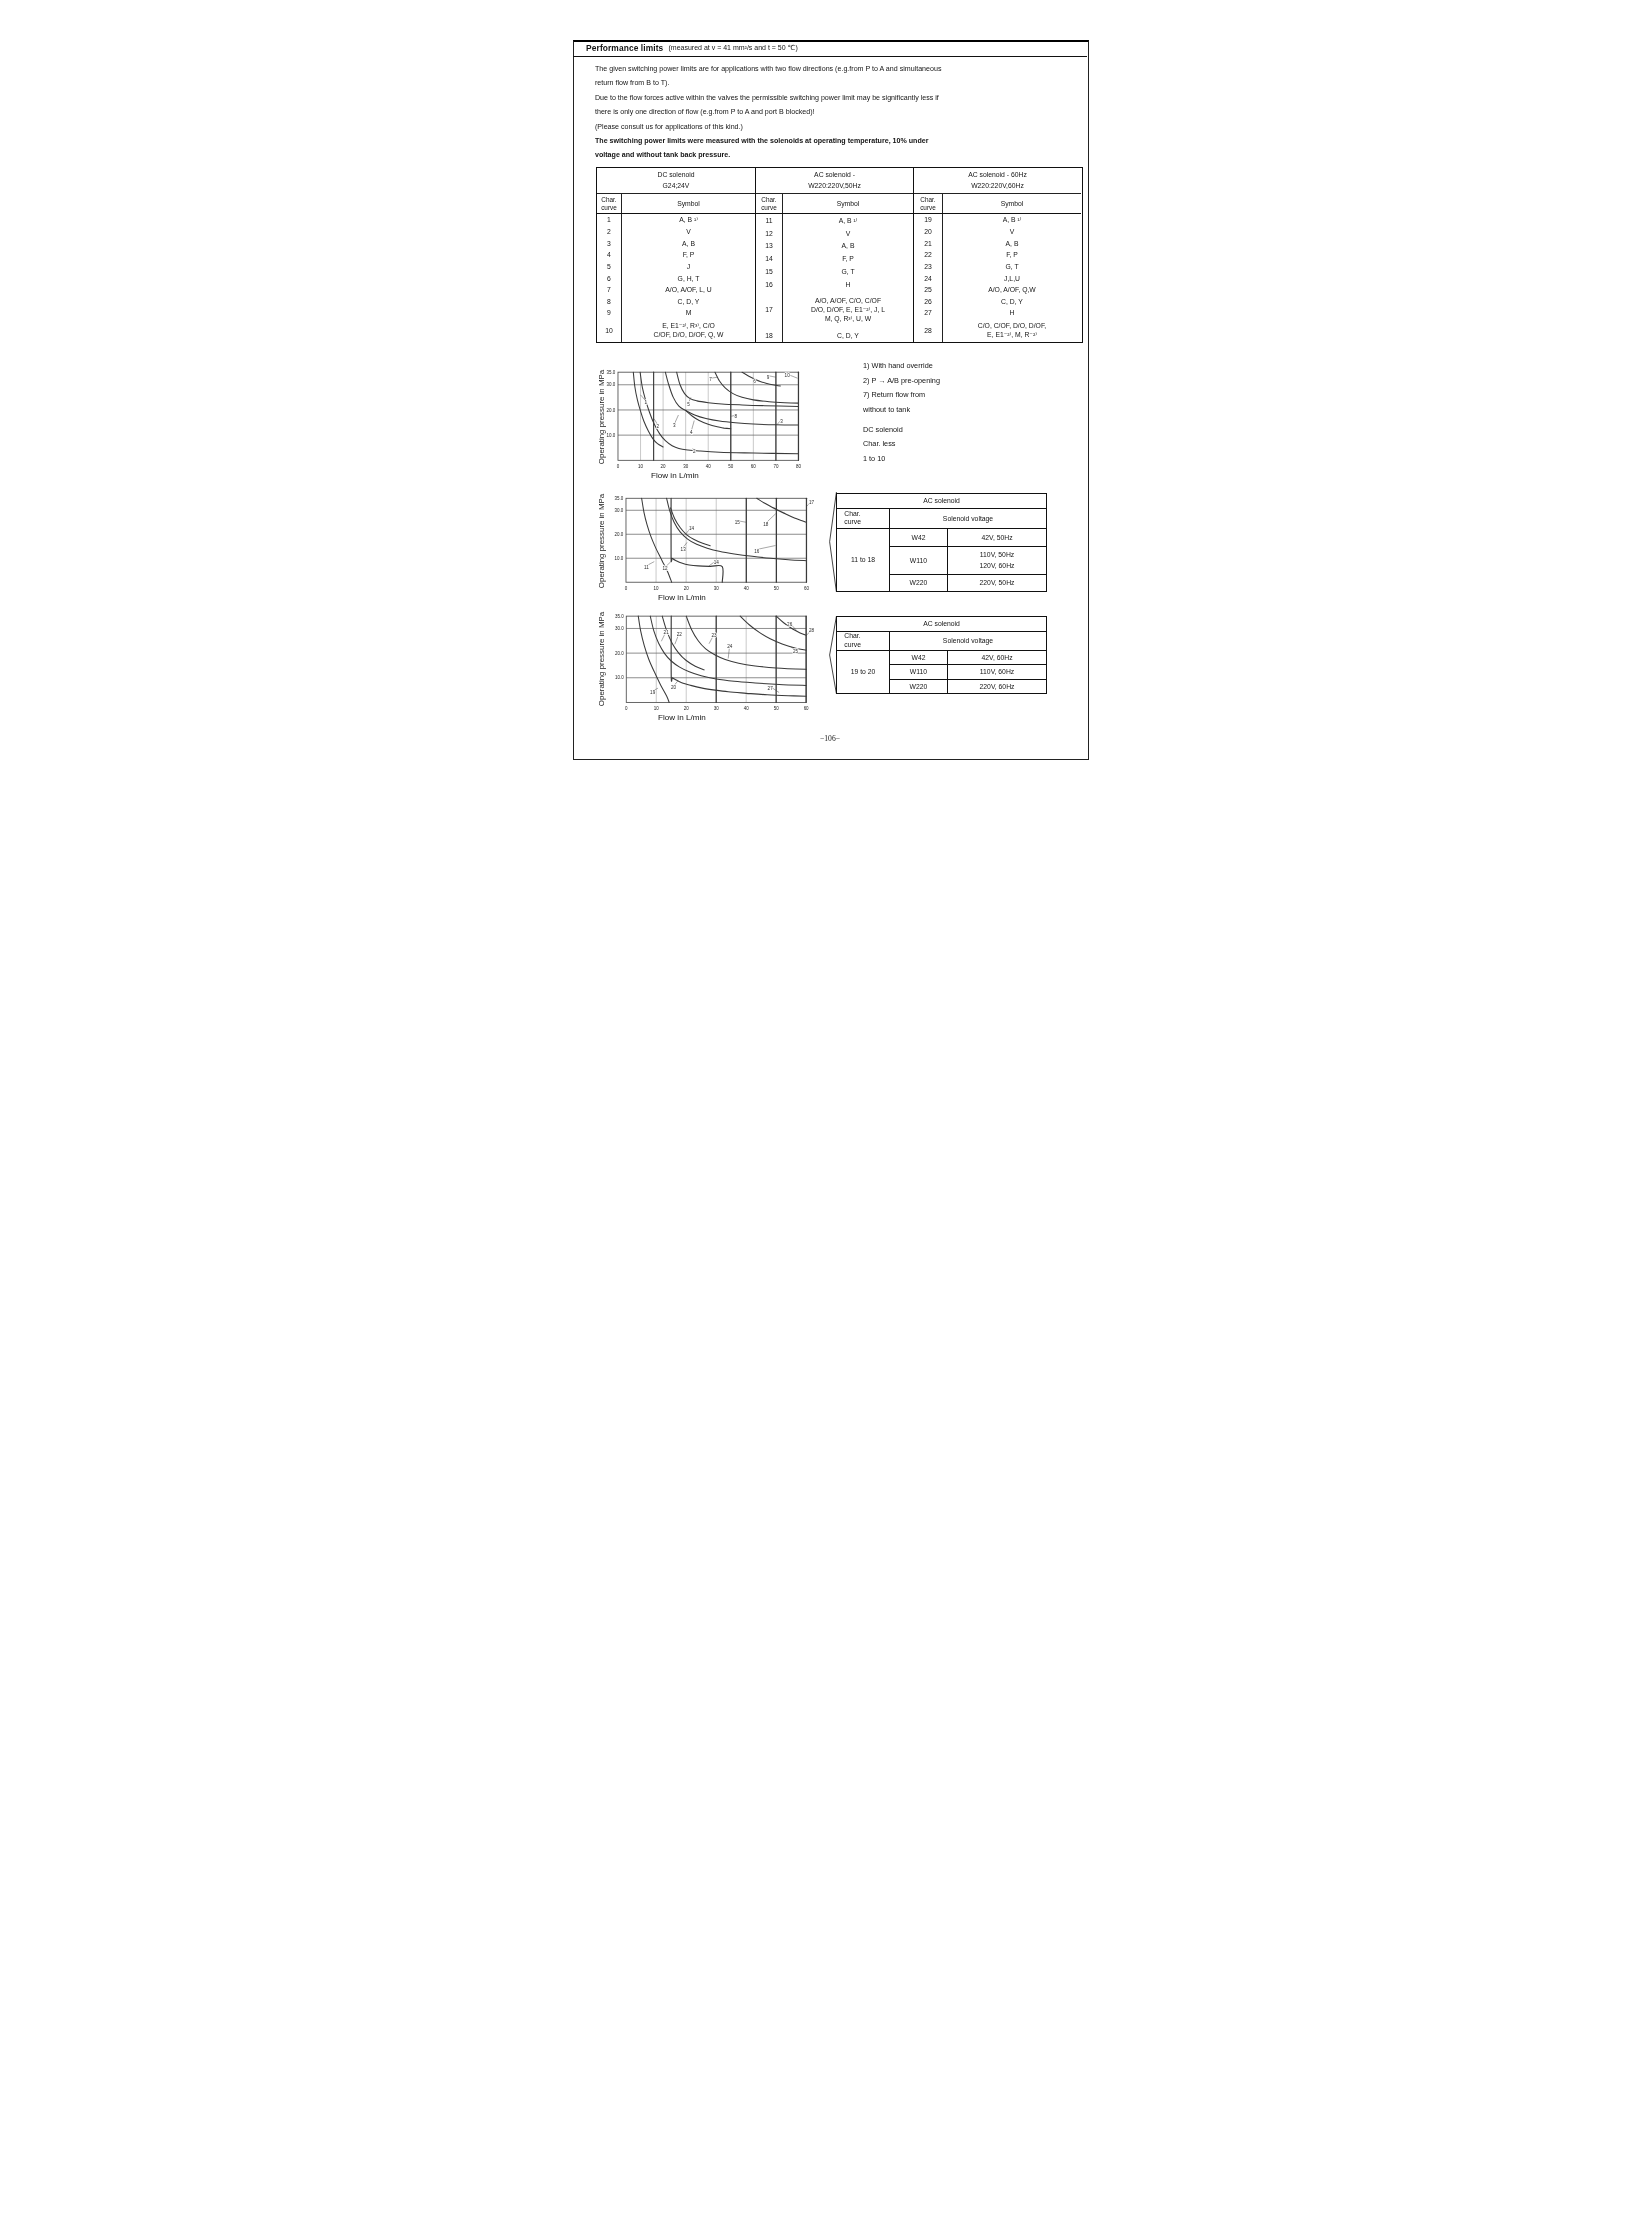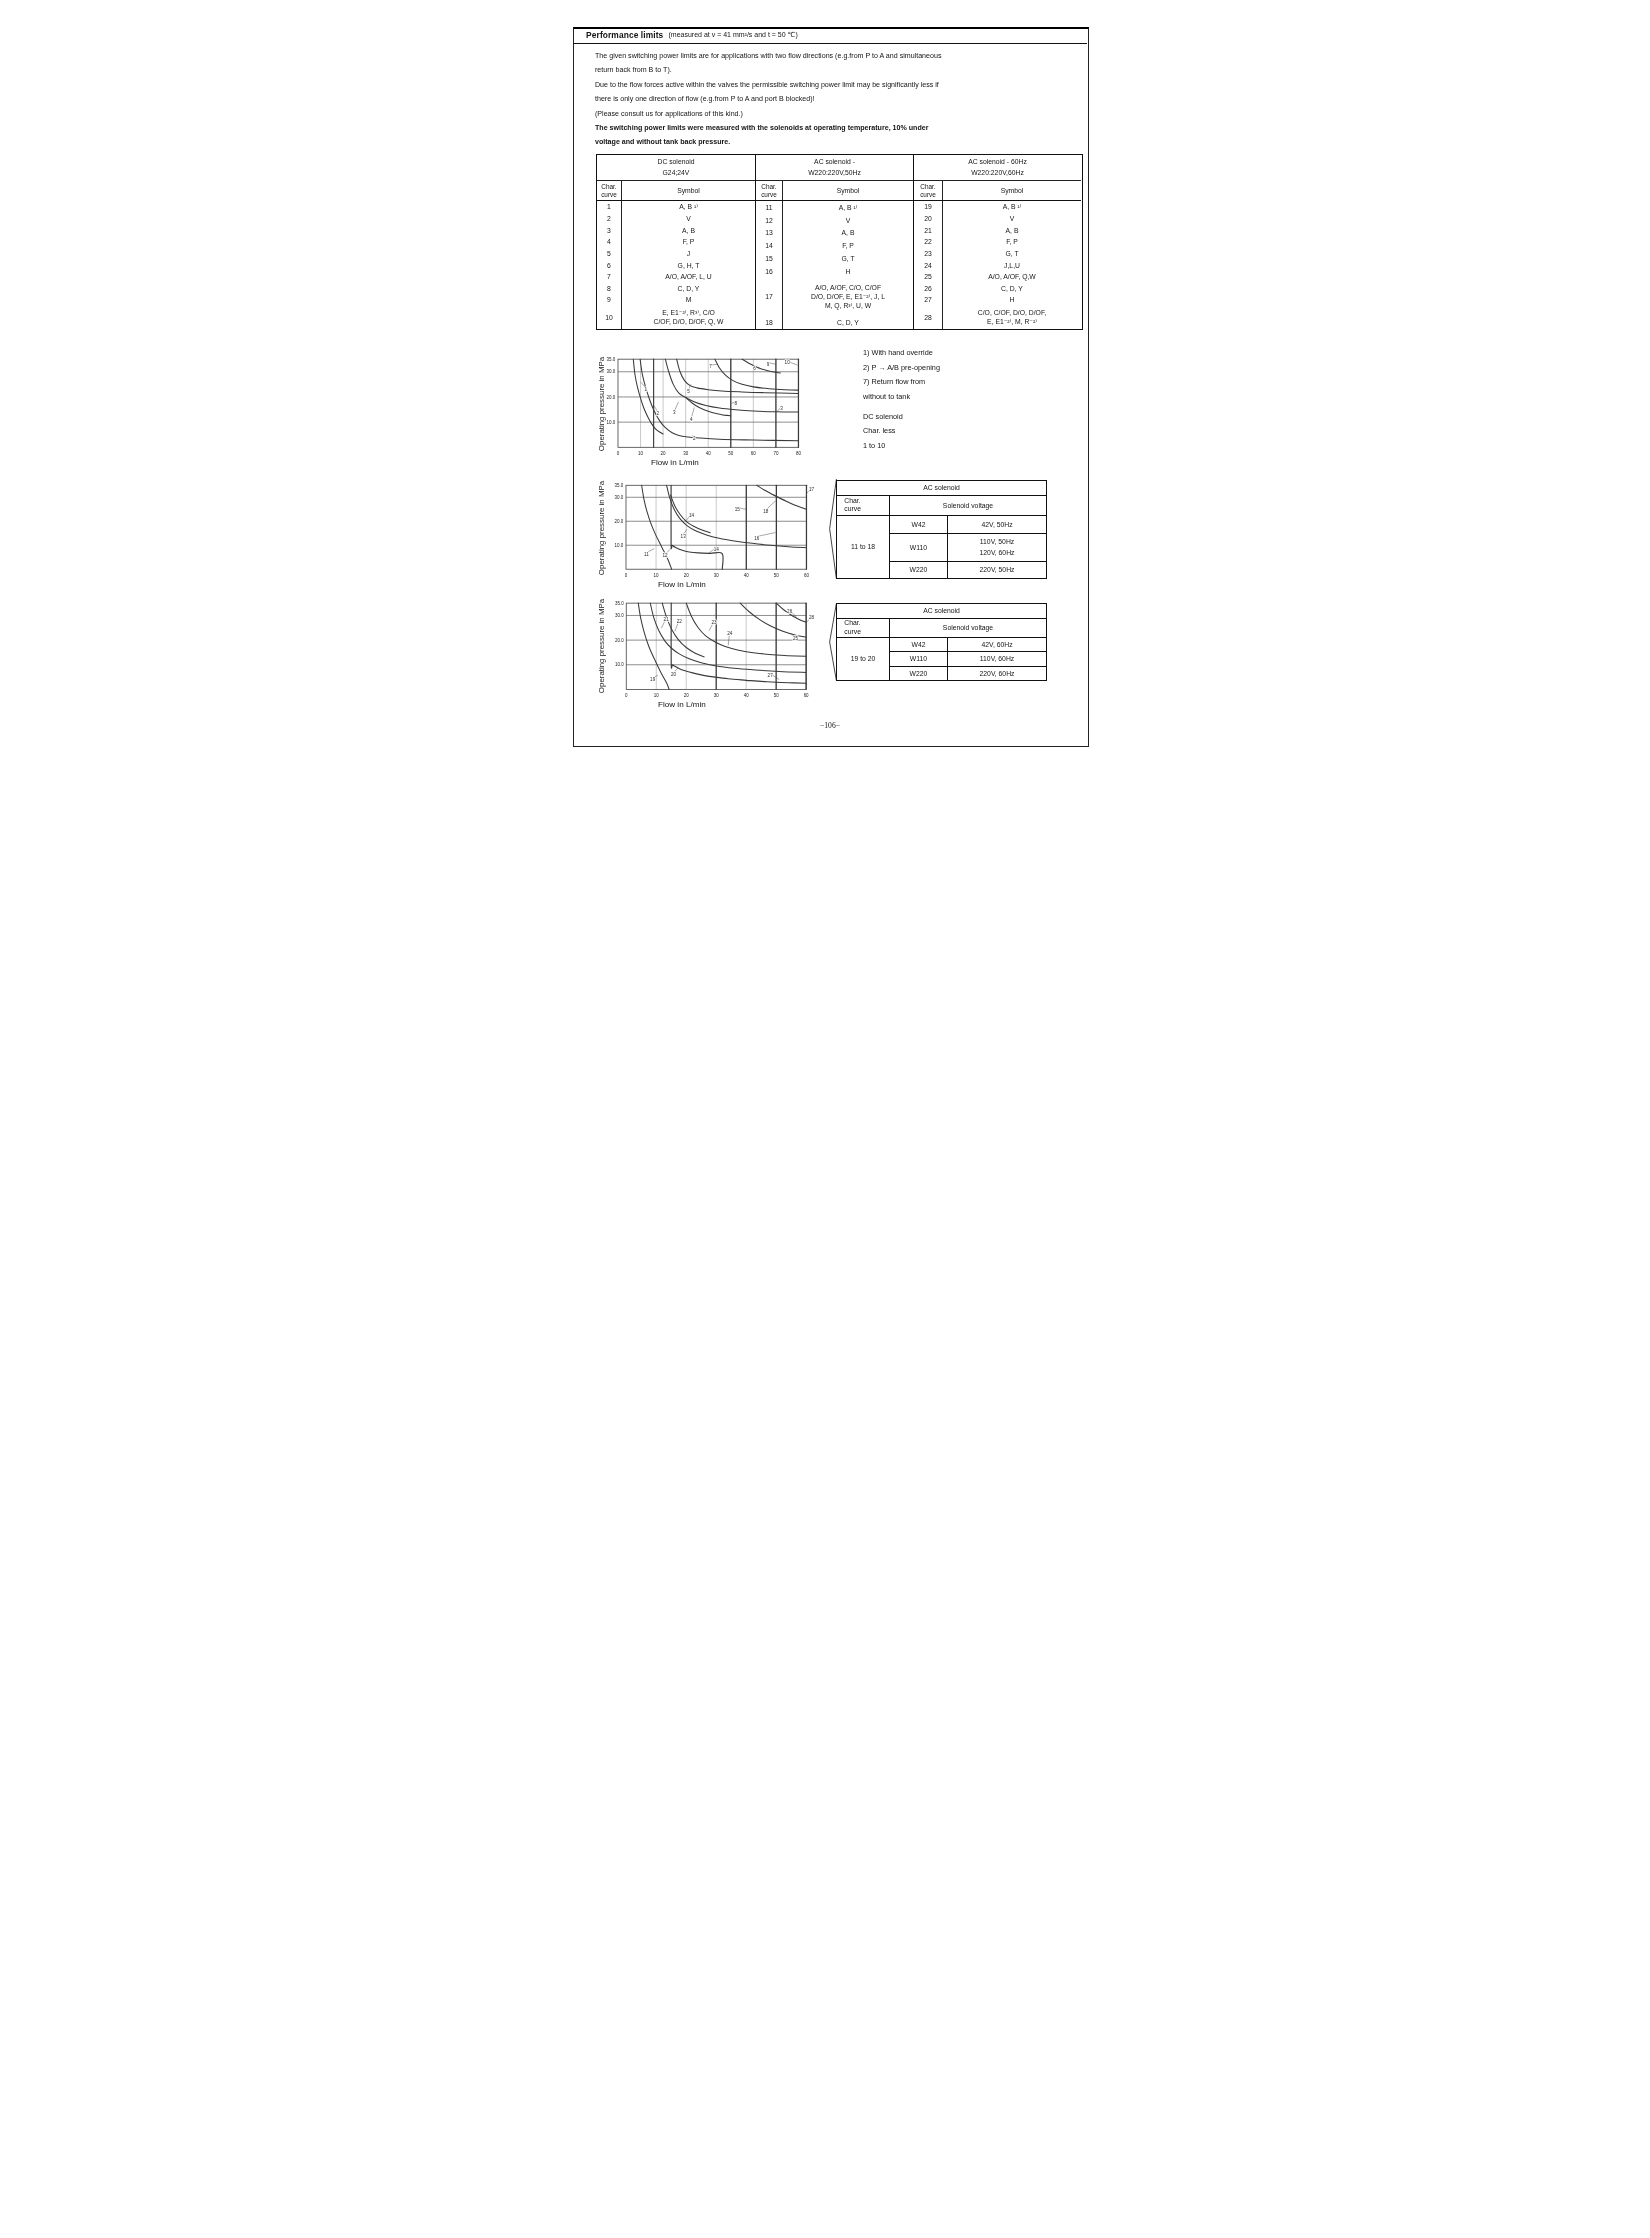--- a/index.html
+++ b/index.html
@@ -3,7 +3,7 @@
 <meta charset="utf-8">
 <style>
   html,body{margin:0;padding:0;background:#ffffff;}
-  #page{position:relative;width:550px;height:746px;margin:4px auto;background:#fff;
+  #page{position:relative;width:550px;height:746px;margin:17px auto;background:#fff;
         font-family:"Liberation Sans","DejaVu Sans",sans-serif;color:#141414;overflow:hidden;}
   .abs{position:absolute;}
   

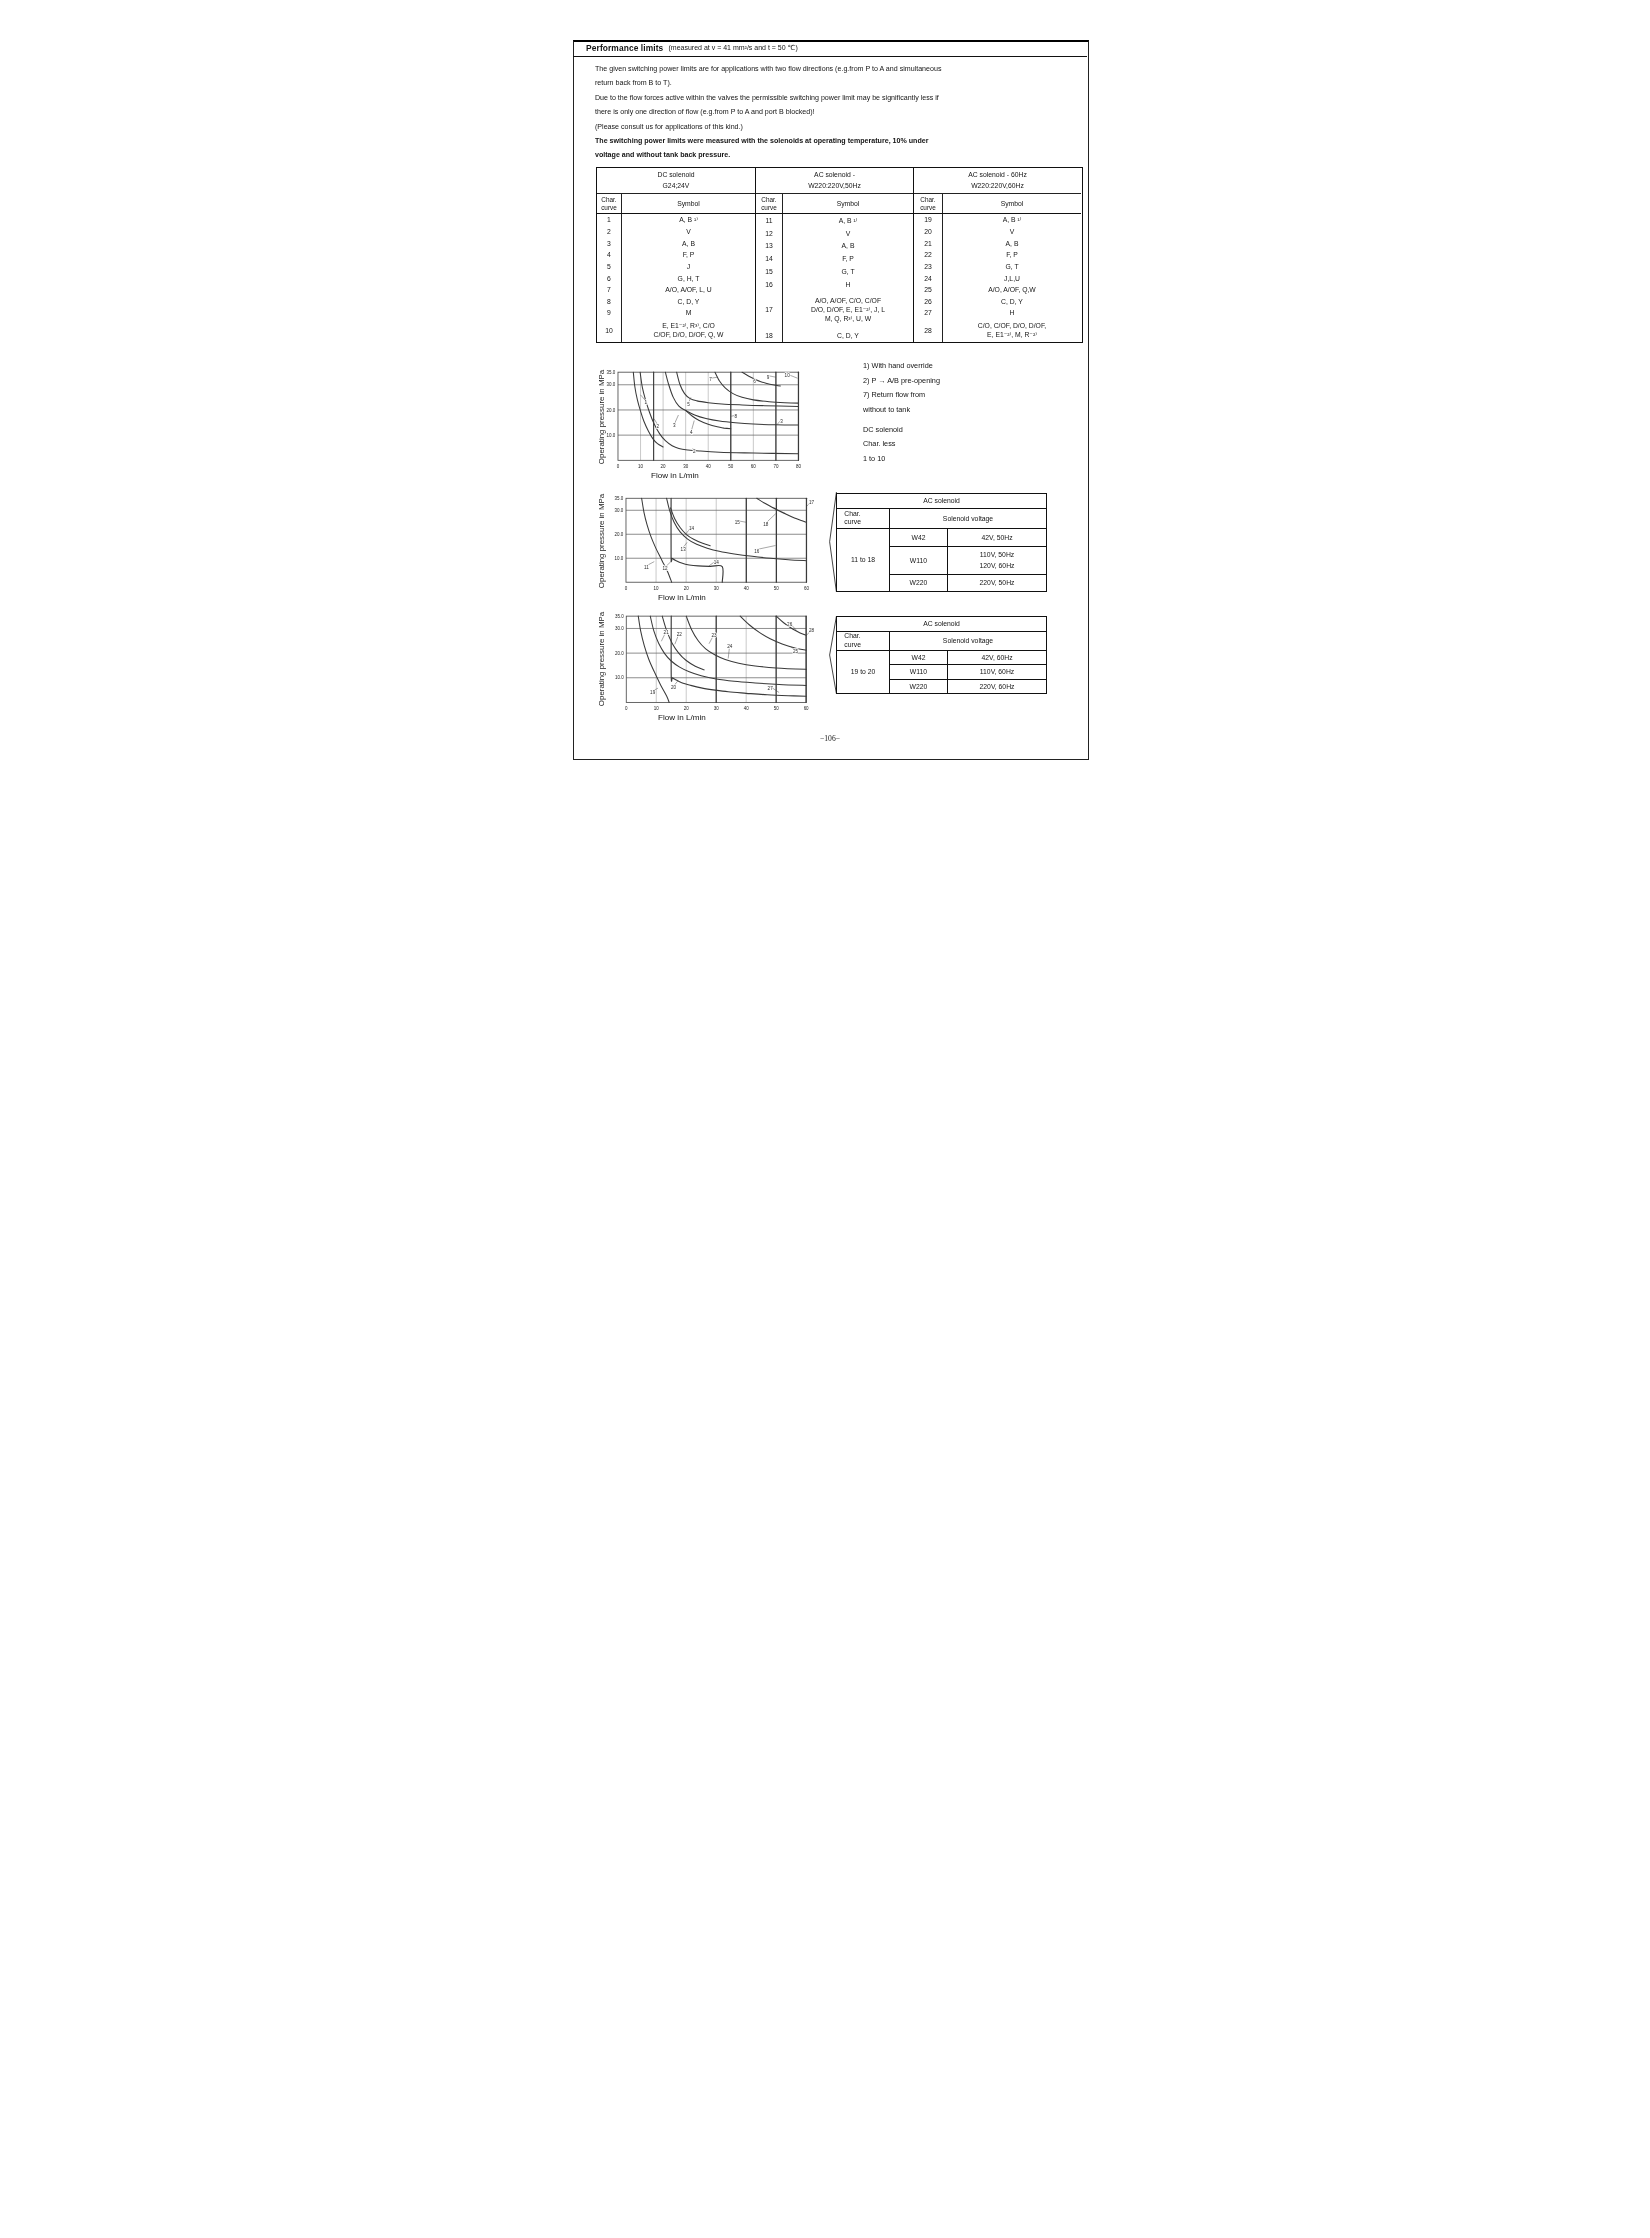--- a/index.html
+++ b/index.html
@@ -74,7 +74,7 @@
 
   <div class="abs" id="intro">
       <div class="intro-line">The given switching power limits are for applications with two flow directions (e.g.from P to A and simultaneous</div>
-      <div class="intro-line">return back from B to T).</div>
+      <div class="intro-line">return flow from B to T).</div>
       <div class="intro-line">Due to the flow forces active within the valves the permissible switching power limit may be significantly less if</div>
       <div class="intro-line">there is only one direction of flow (e.g.from P to A and port B blocked)!</div>
       <div class="intro-line">(Please consult us for applications of this kind.)</div>

